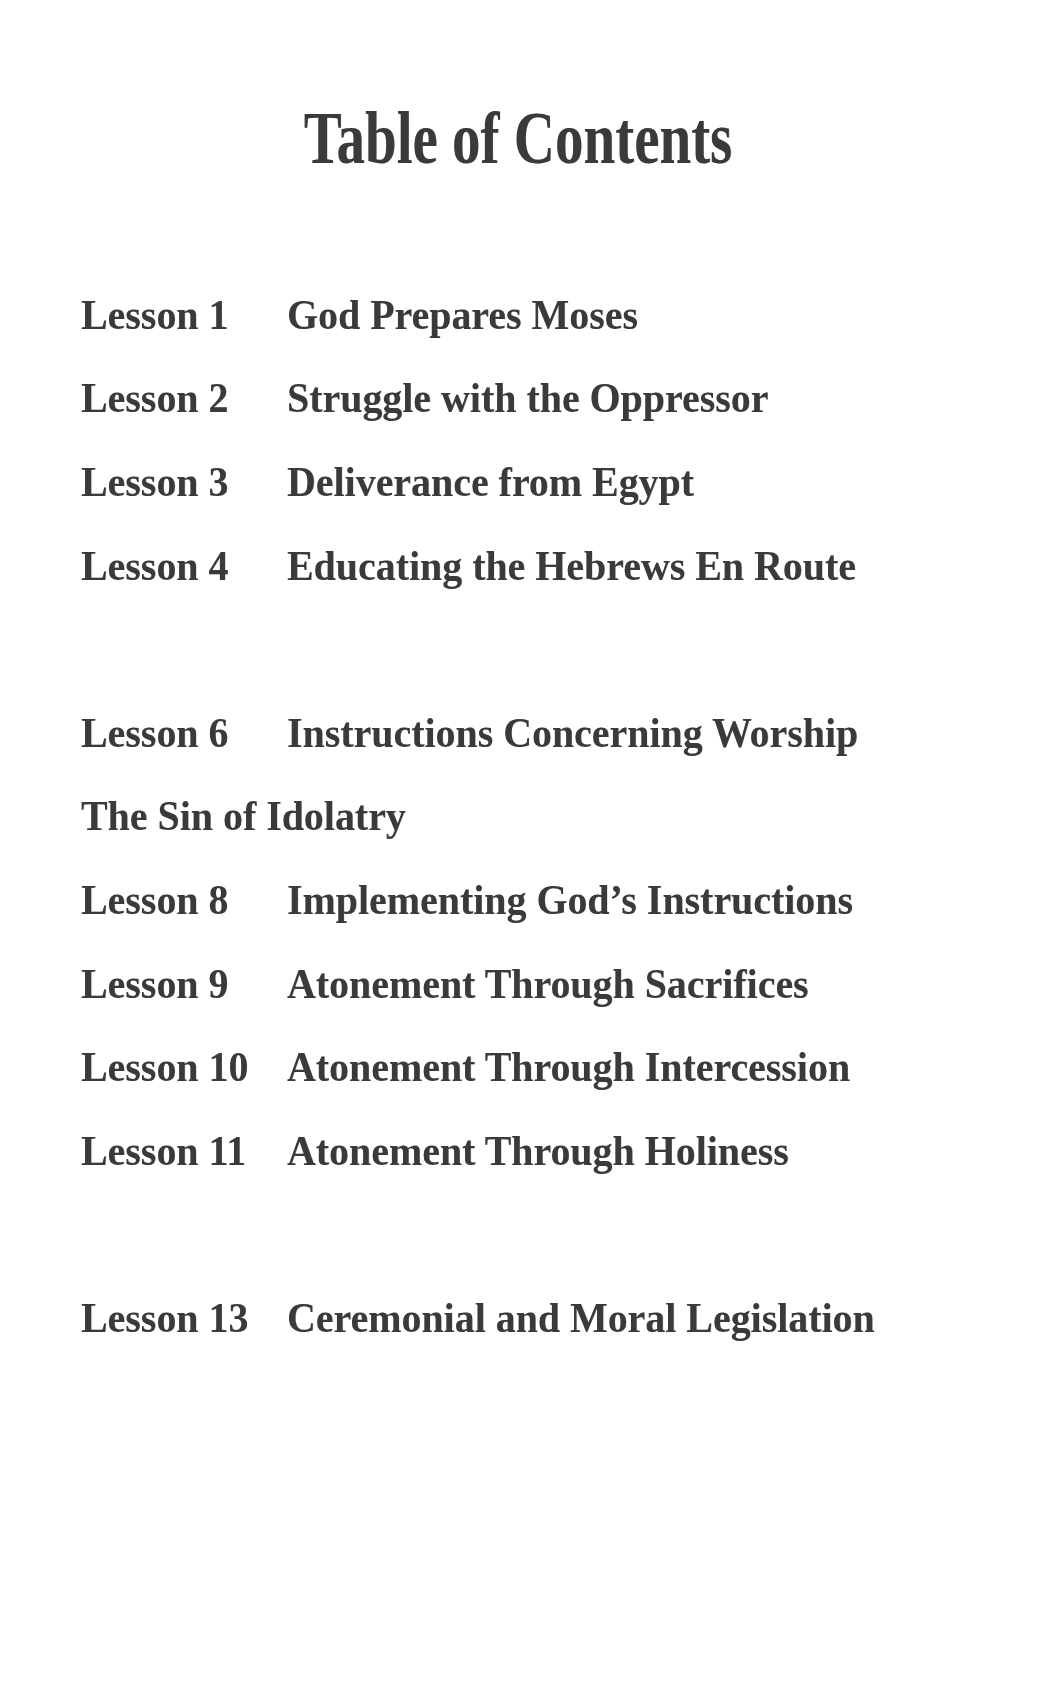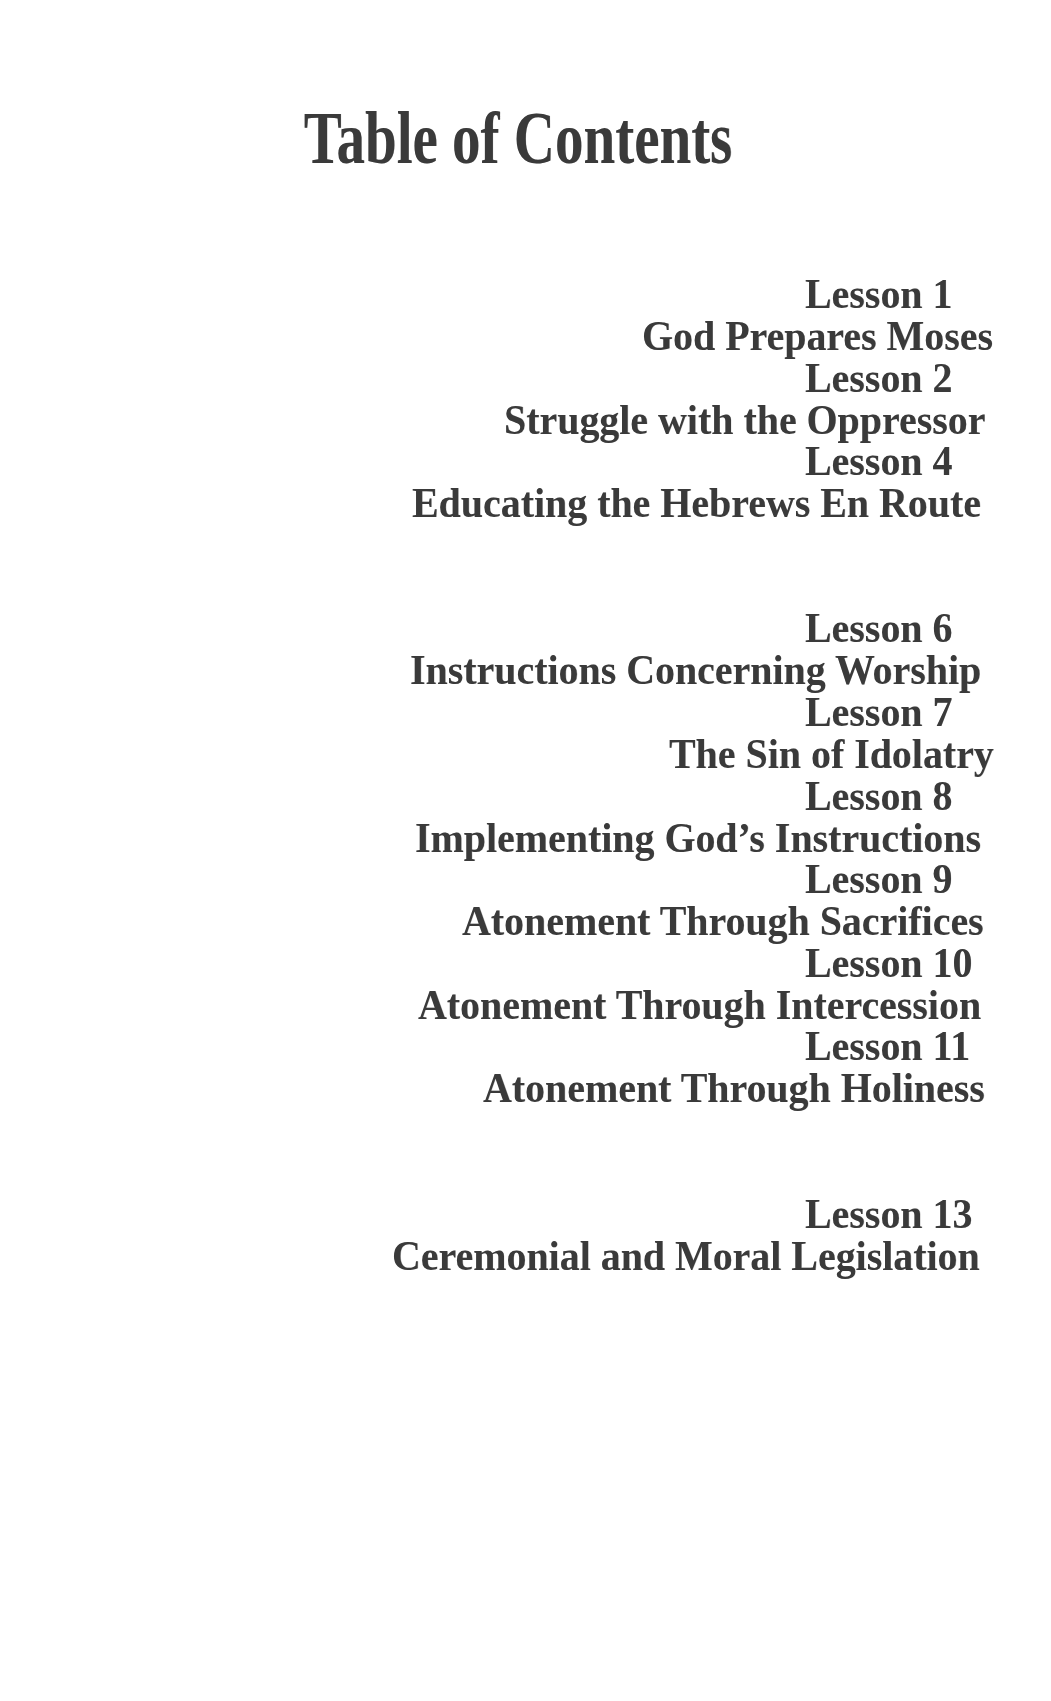--- a/index.html
+++ b/index.html
@@ -43,12 +43,11 @@
   .toc-row {
     height: 83.6px;
     display: flex;
-    align-items: flex-end;
+    align-items: center;
     font-size: 42px;
     font-weight: 700;
     line-height: 1;
     white-space: nowrap;
-    flex-direction: column;
   }
   .toc-row .lesson-label {
     flex: none;

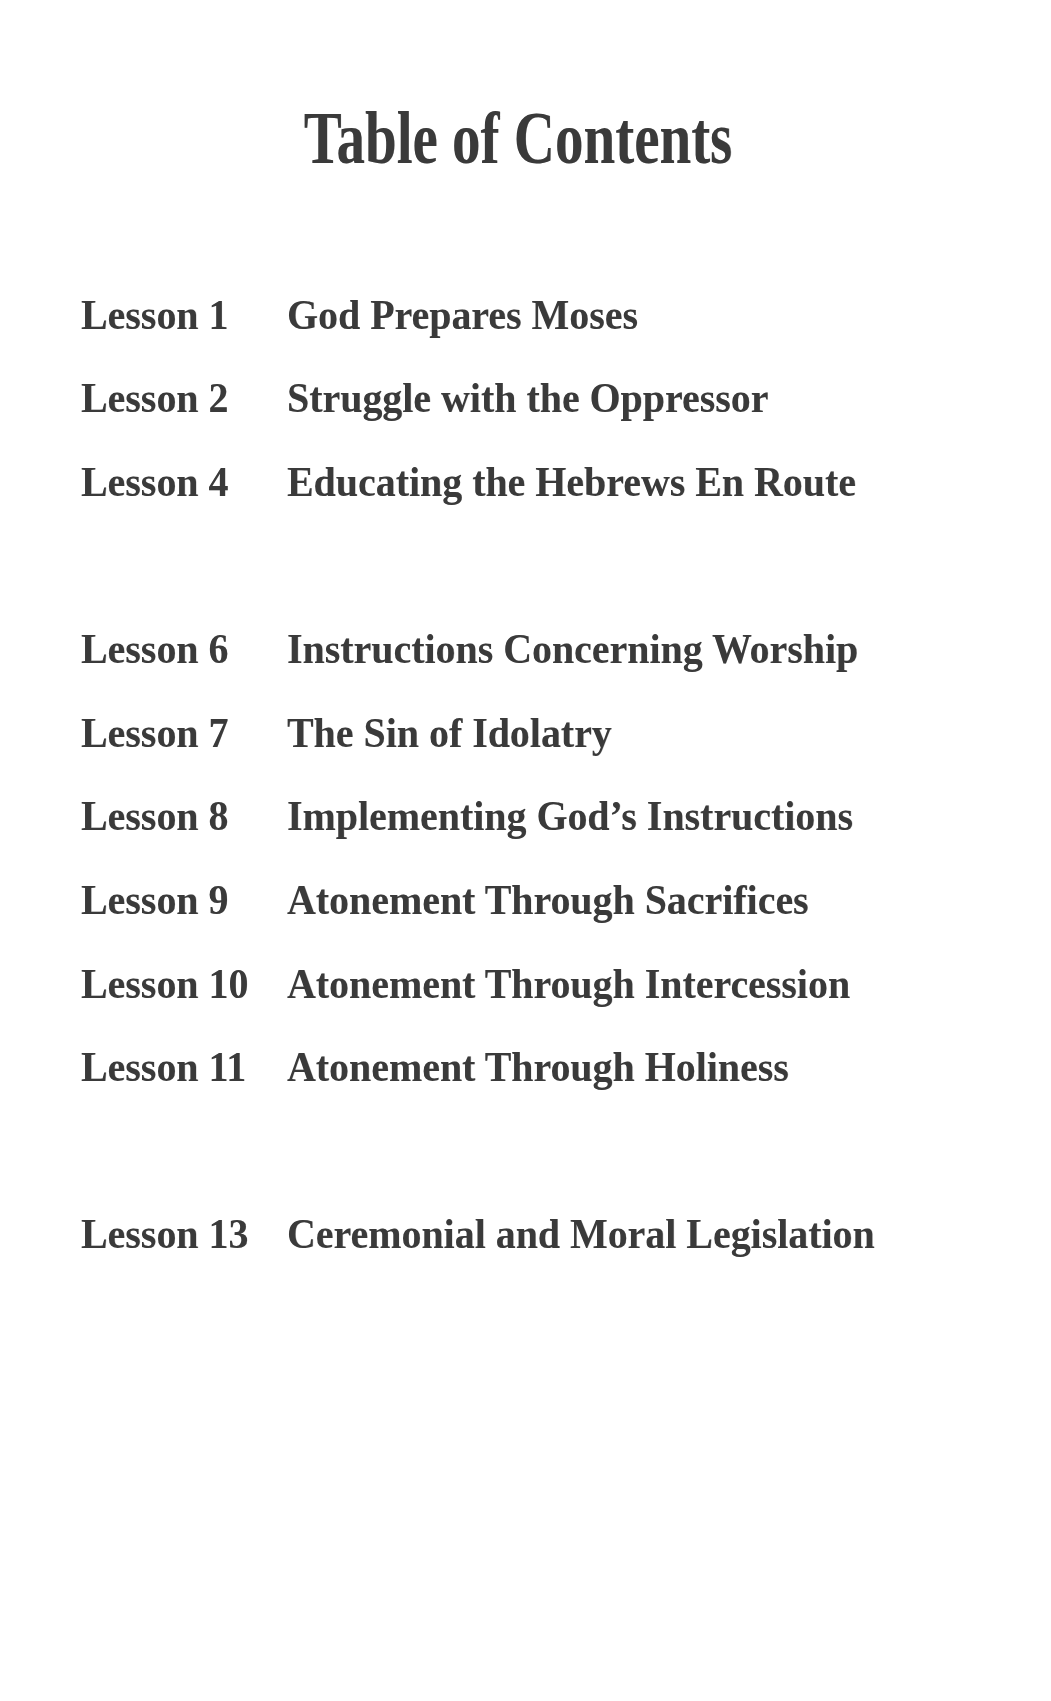--- a/index.html
+++ b/index.html
@@ -88,6 +88,14 @@
       </span>
     </div>
 
+    <div class="toc-row">
+      <span class="lesson-label">
+        <span class="squeeze">Lesson 3</span>
+      </span>
+      <span class="lesson-title">
+        <span class="squeeze">Deliverance from Egypt</span>
+      </span>
+    </div>
 
     <div class="toc-row">
       <span class="lesson-label">

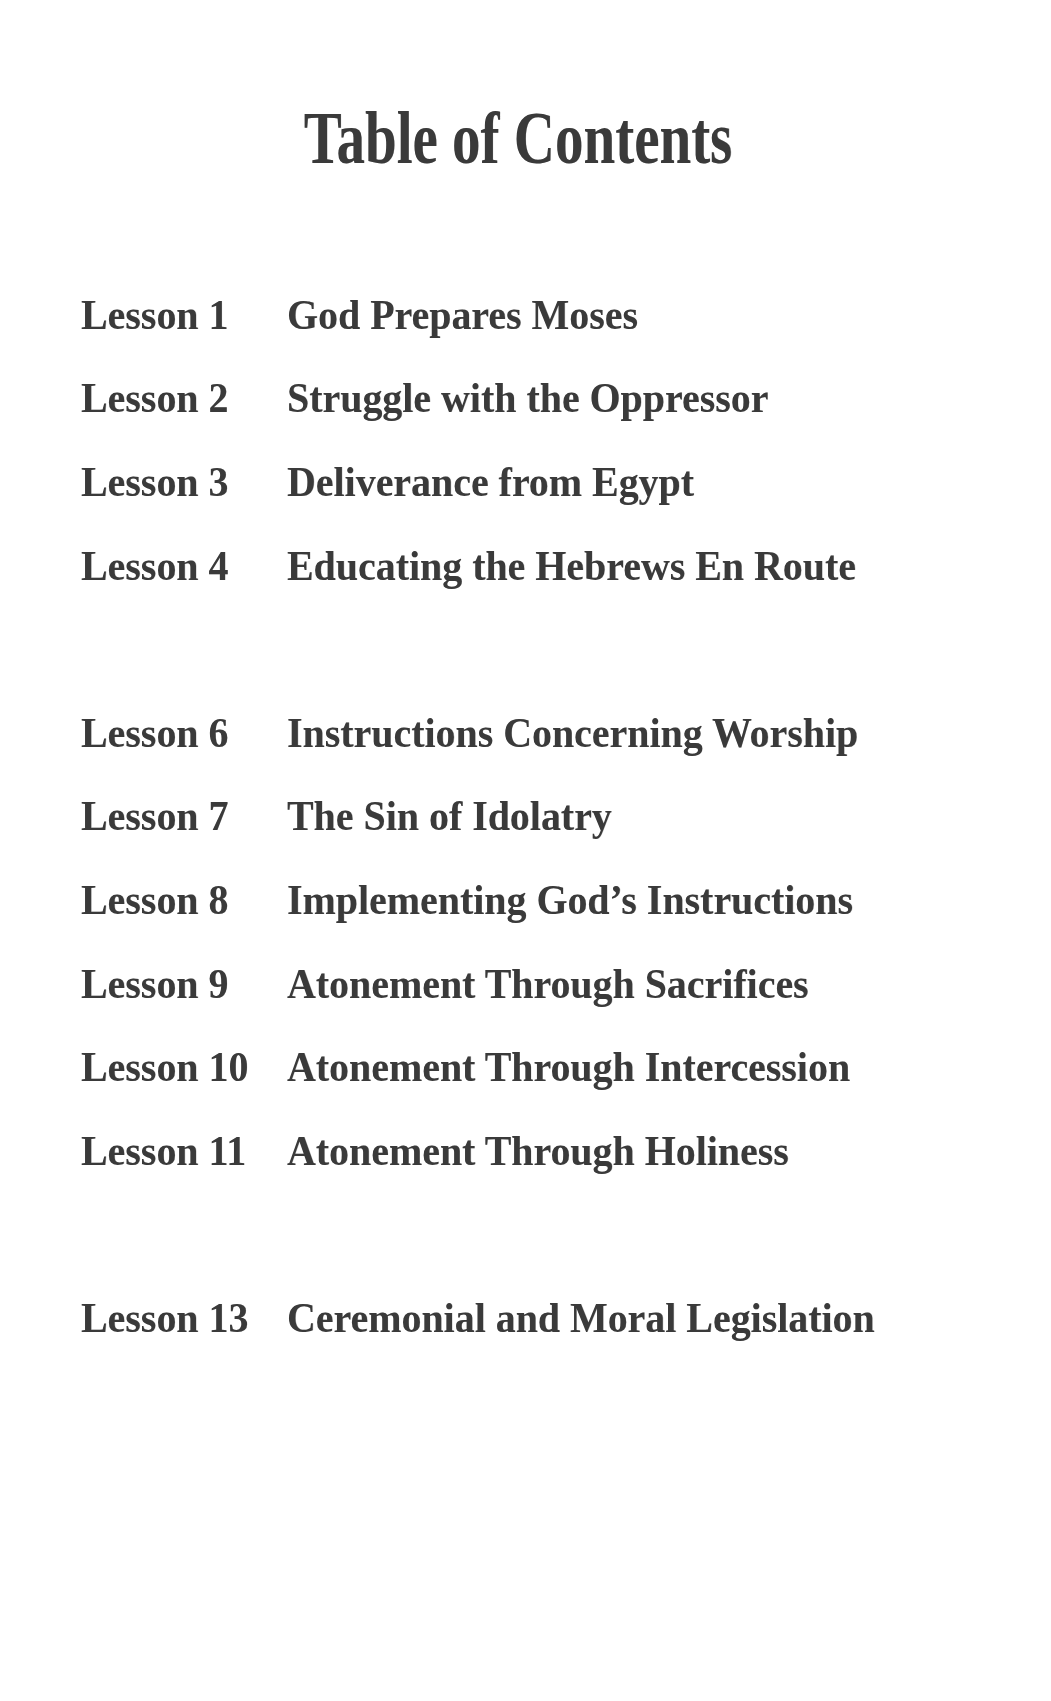--- a/index.html
+++ b/index.html
@@ -119,9 +119,6 @@
     </div>
 
     <div class="toc-row">
-      <span class="lesson-label">
-        <span class="squeeze">Lesson 7</span>
-      </span>
       <span class="lesson-title">
         <span class="squeeze">The Sin of Idolatry</span>
       </span>

